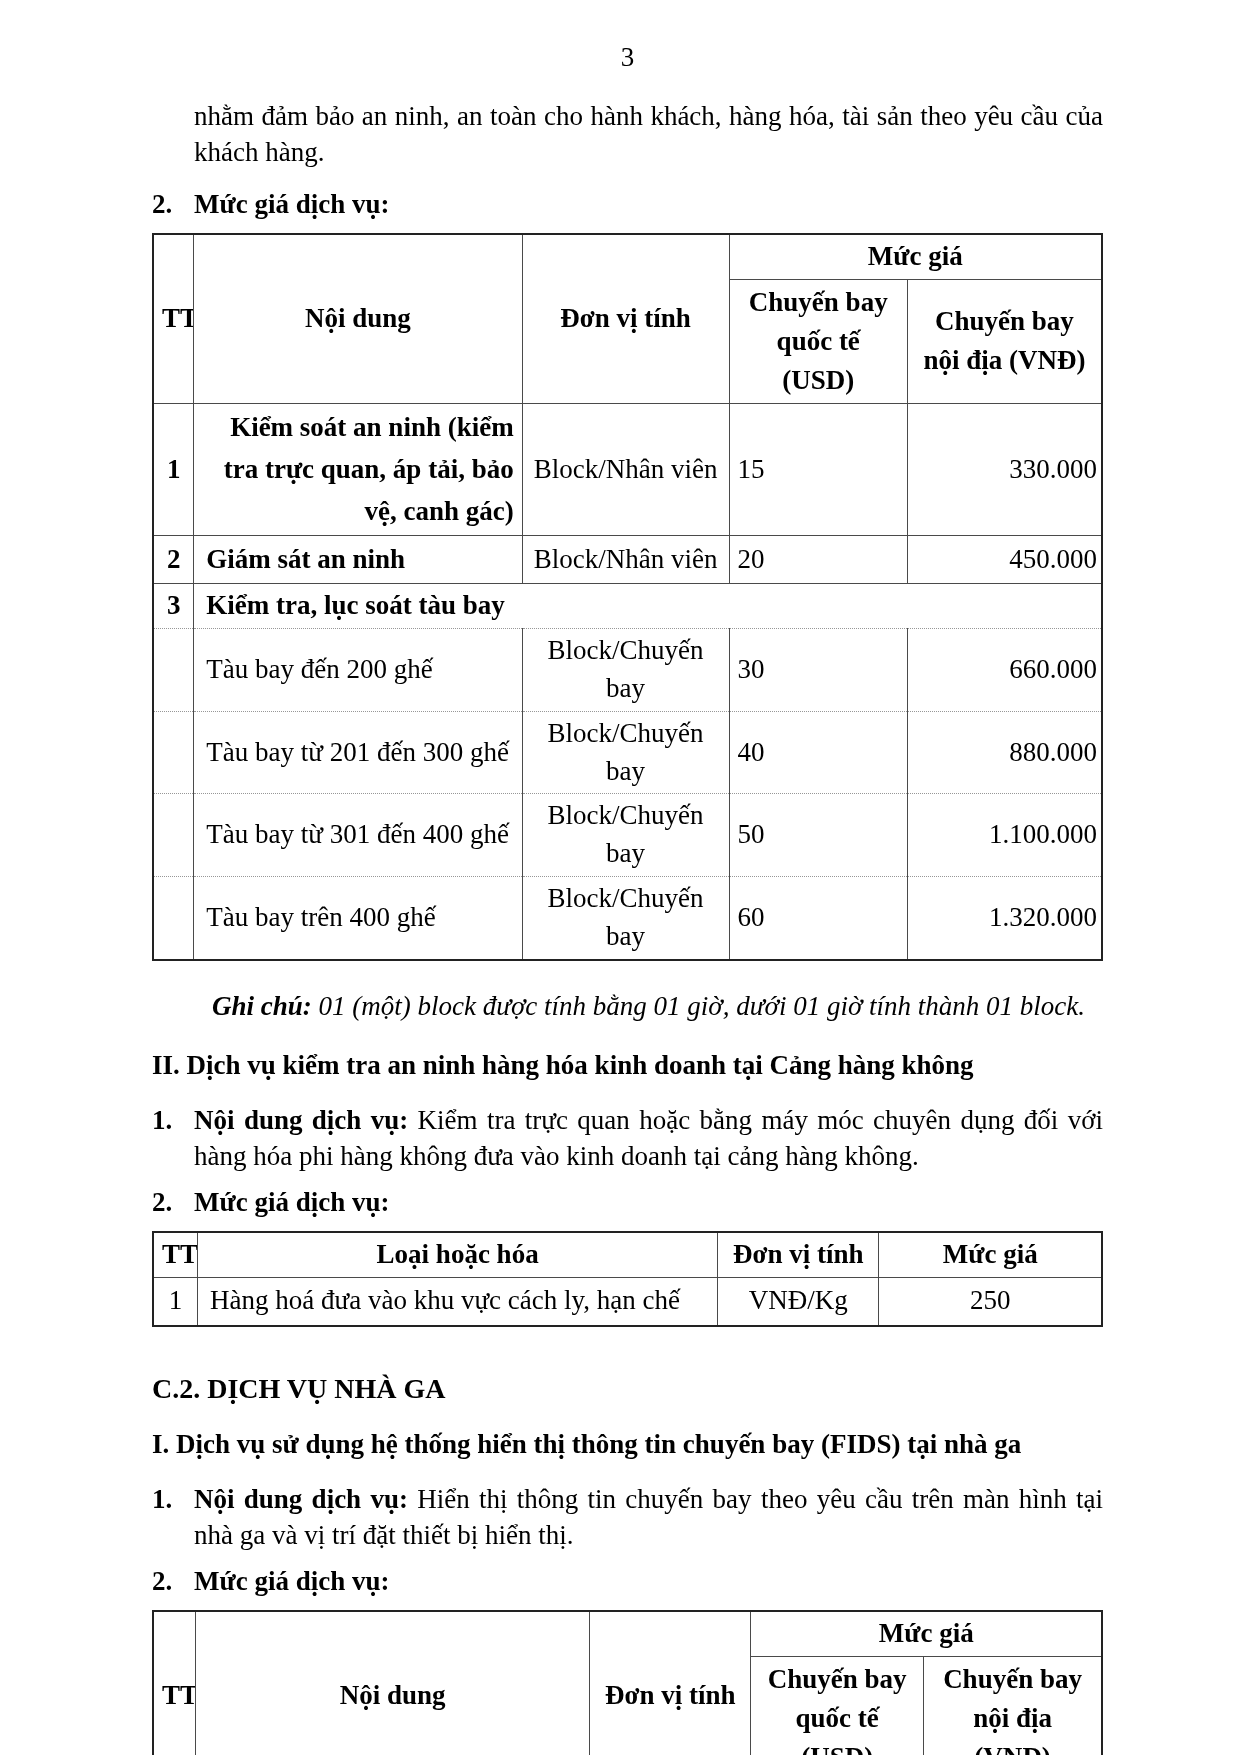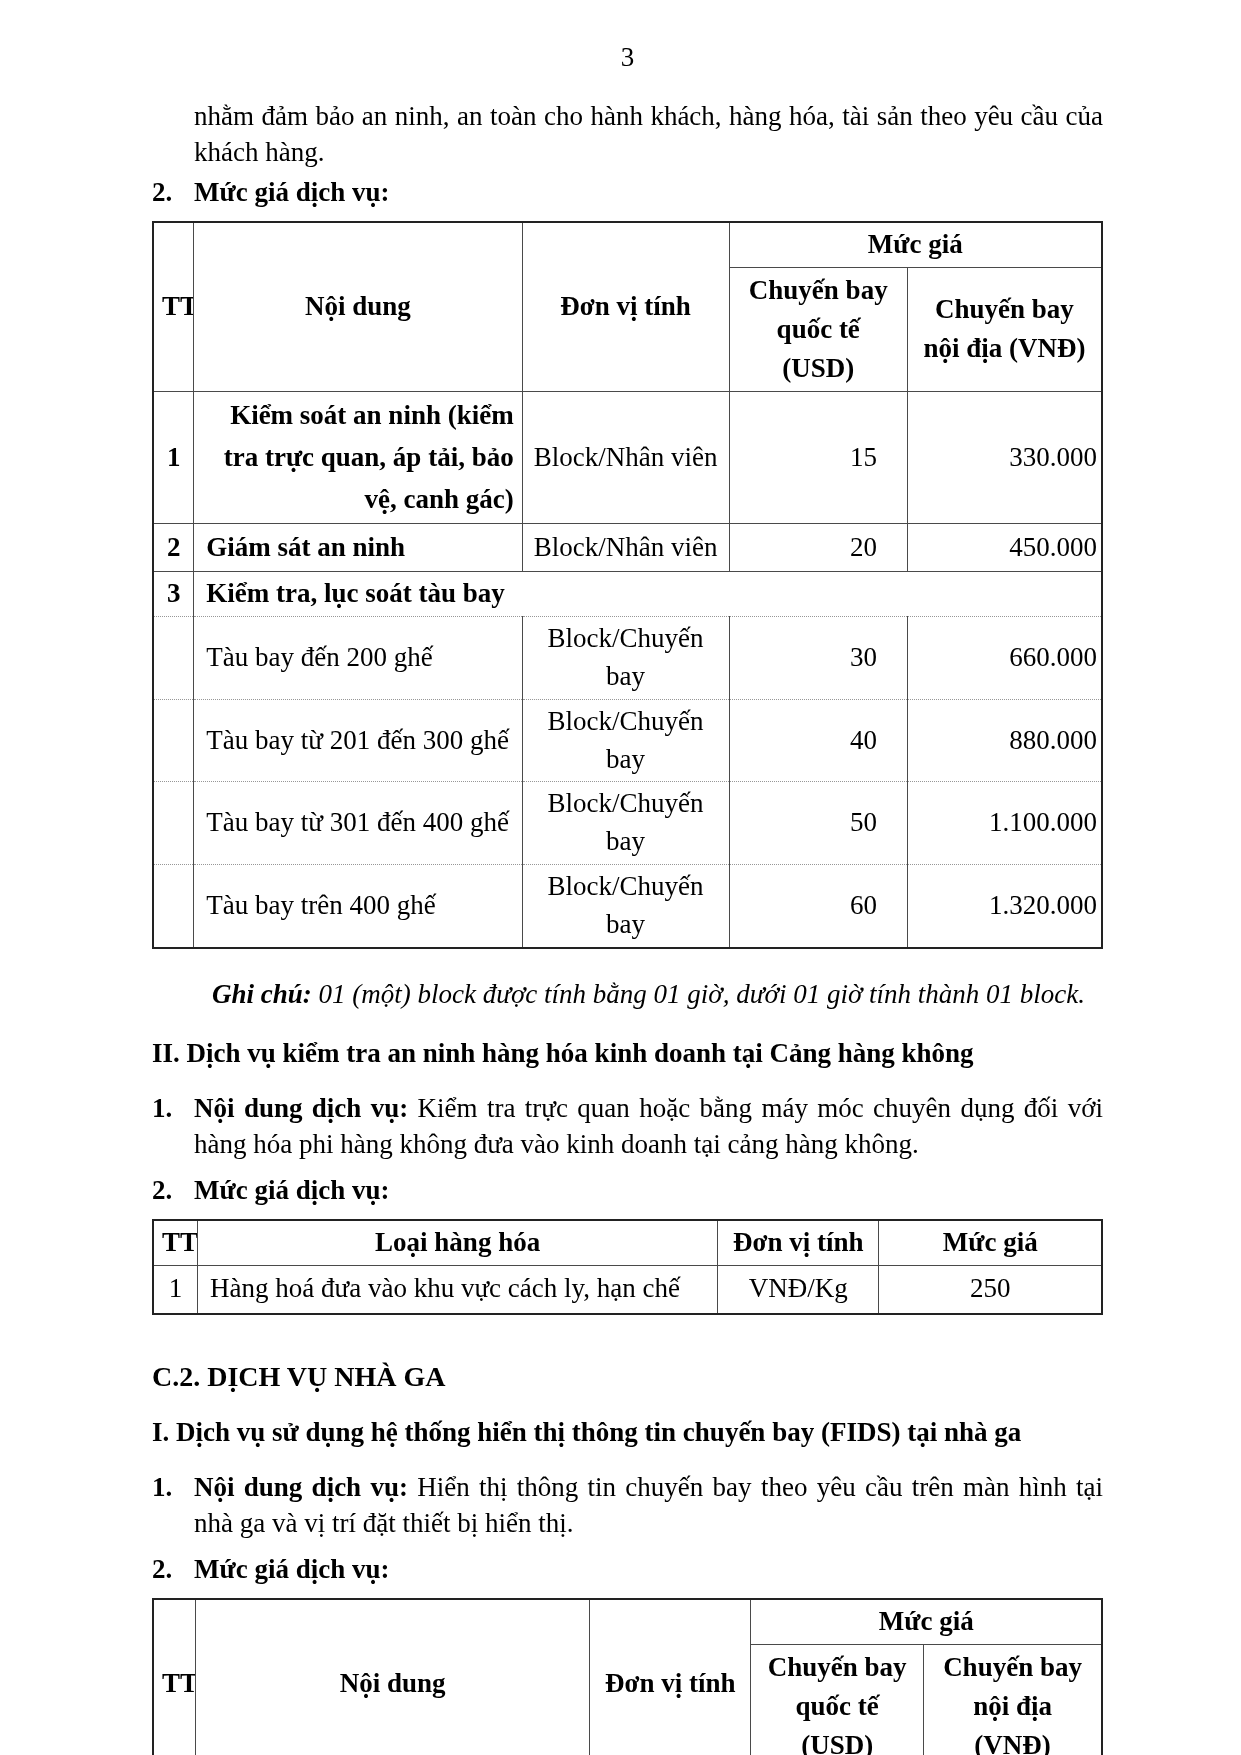--- a/index.html
+++ b/index.html
@@ -10,7 +10,7 @@
   }
   .content { padding: 42px 138px 0 152px; }
   .page-num { text-align: center; margin-bottom: 26px; }
-  .intro { margin: 0 0 4px 42px; text-align: justify; line-height: 1.33; }
+  .intro { margin: 0 0 16px 42px; text-align: justify; line-height: 1.33; }
   .item { display: flex; line-height: 1.33; margin-bottom: 10px; }
   .item .marker { flex: 0 0 42px; font-weight: bold; }
   .item .body { flex: 1; text-align: justify; }

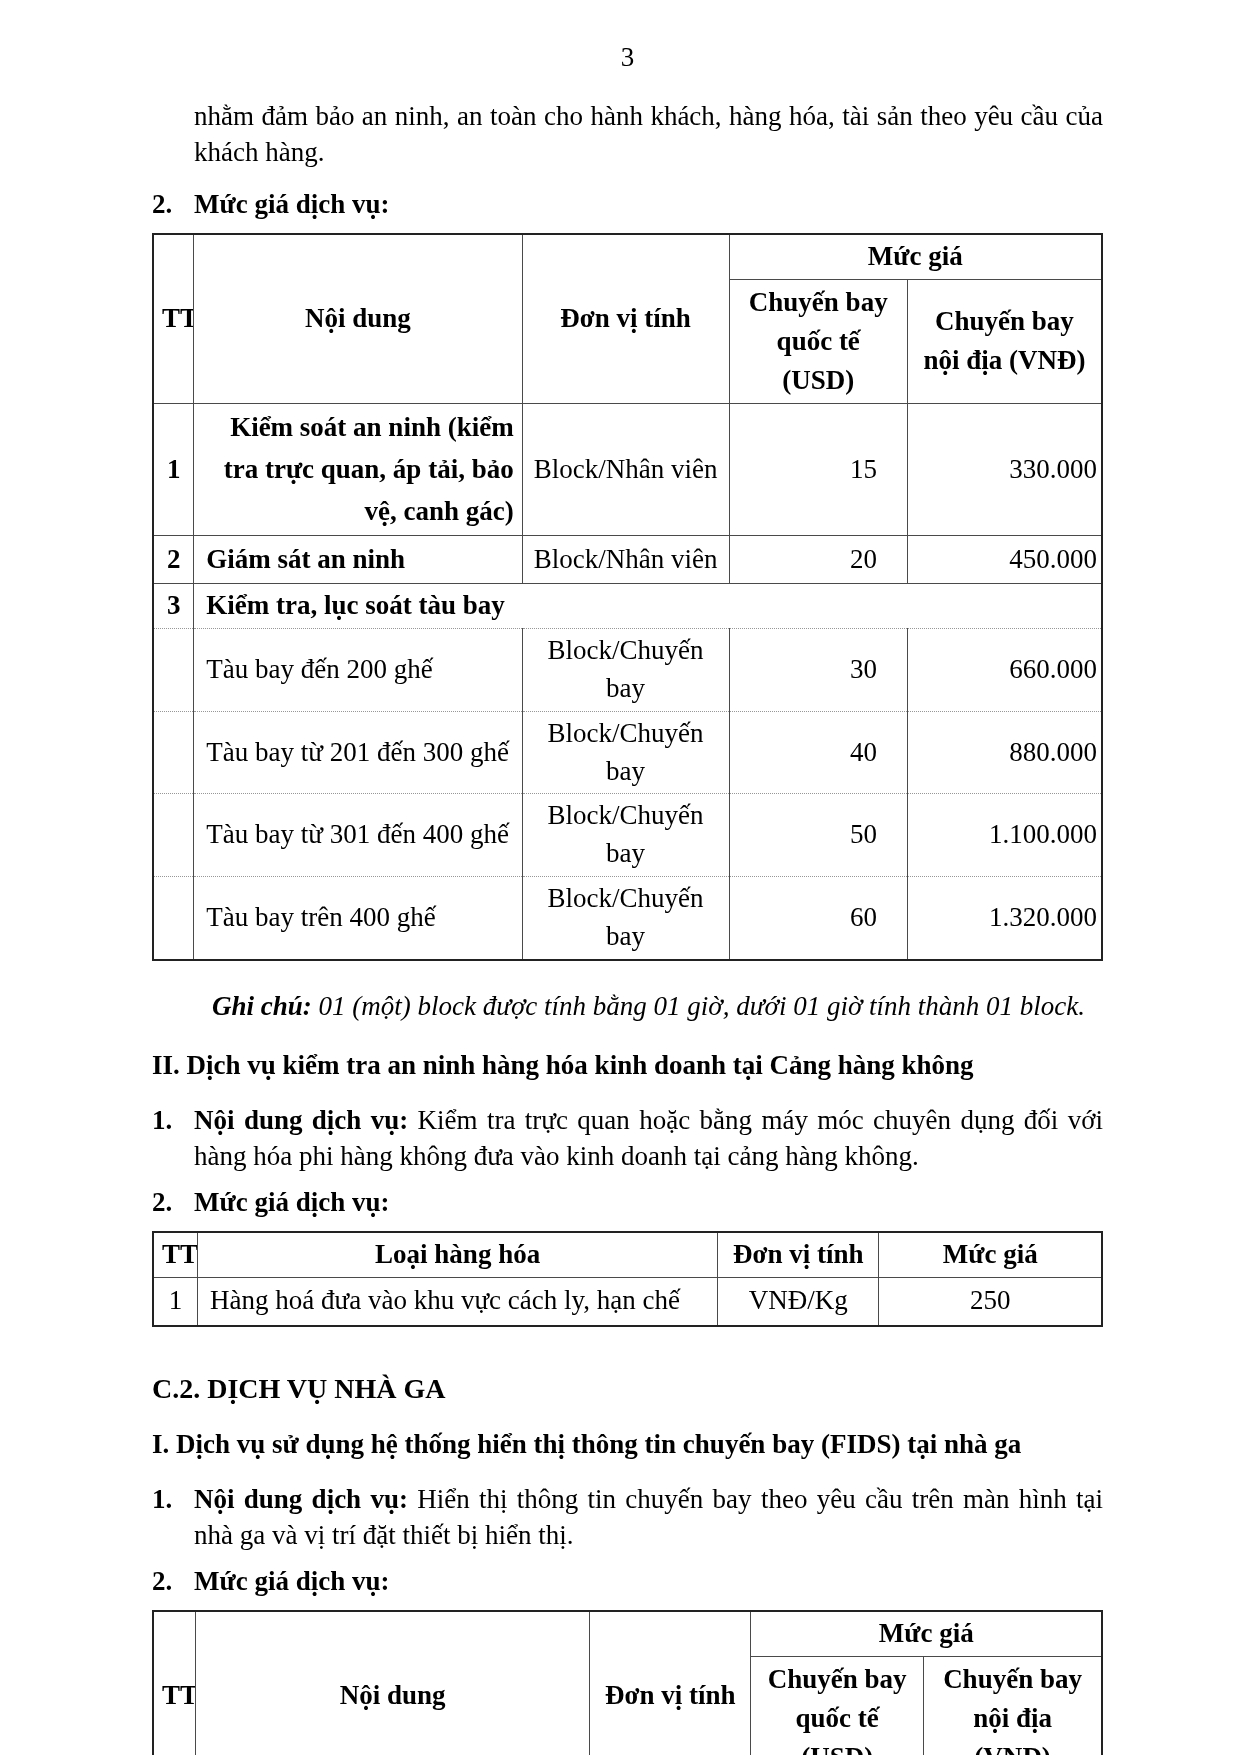--- a/index.html
+++ b/index.html
@@ -33,7 +33,7 @@
   td.c-tt { text-align: center; padding-left: 2px; padding-right: 2px; }
   td.c-name { text-align: left; padding-left: 12px; }
   td.c-unit { text-align: center; }
-  td.c-num { text-align: right; padding-right: 30px; }
+  td.c-num { padding-right: 30px; }
   td.c-vnd { text-align: right; padding-right: 4px; }
 
   .t1 tr.h1 { height: 44px; }

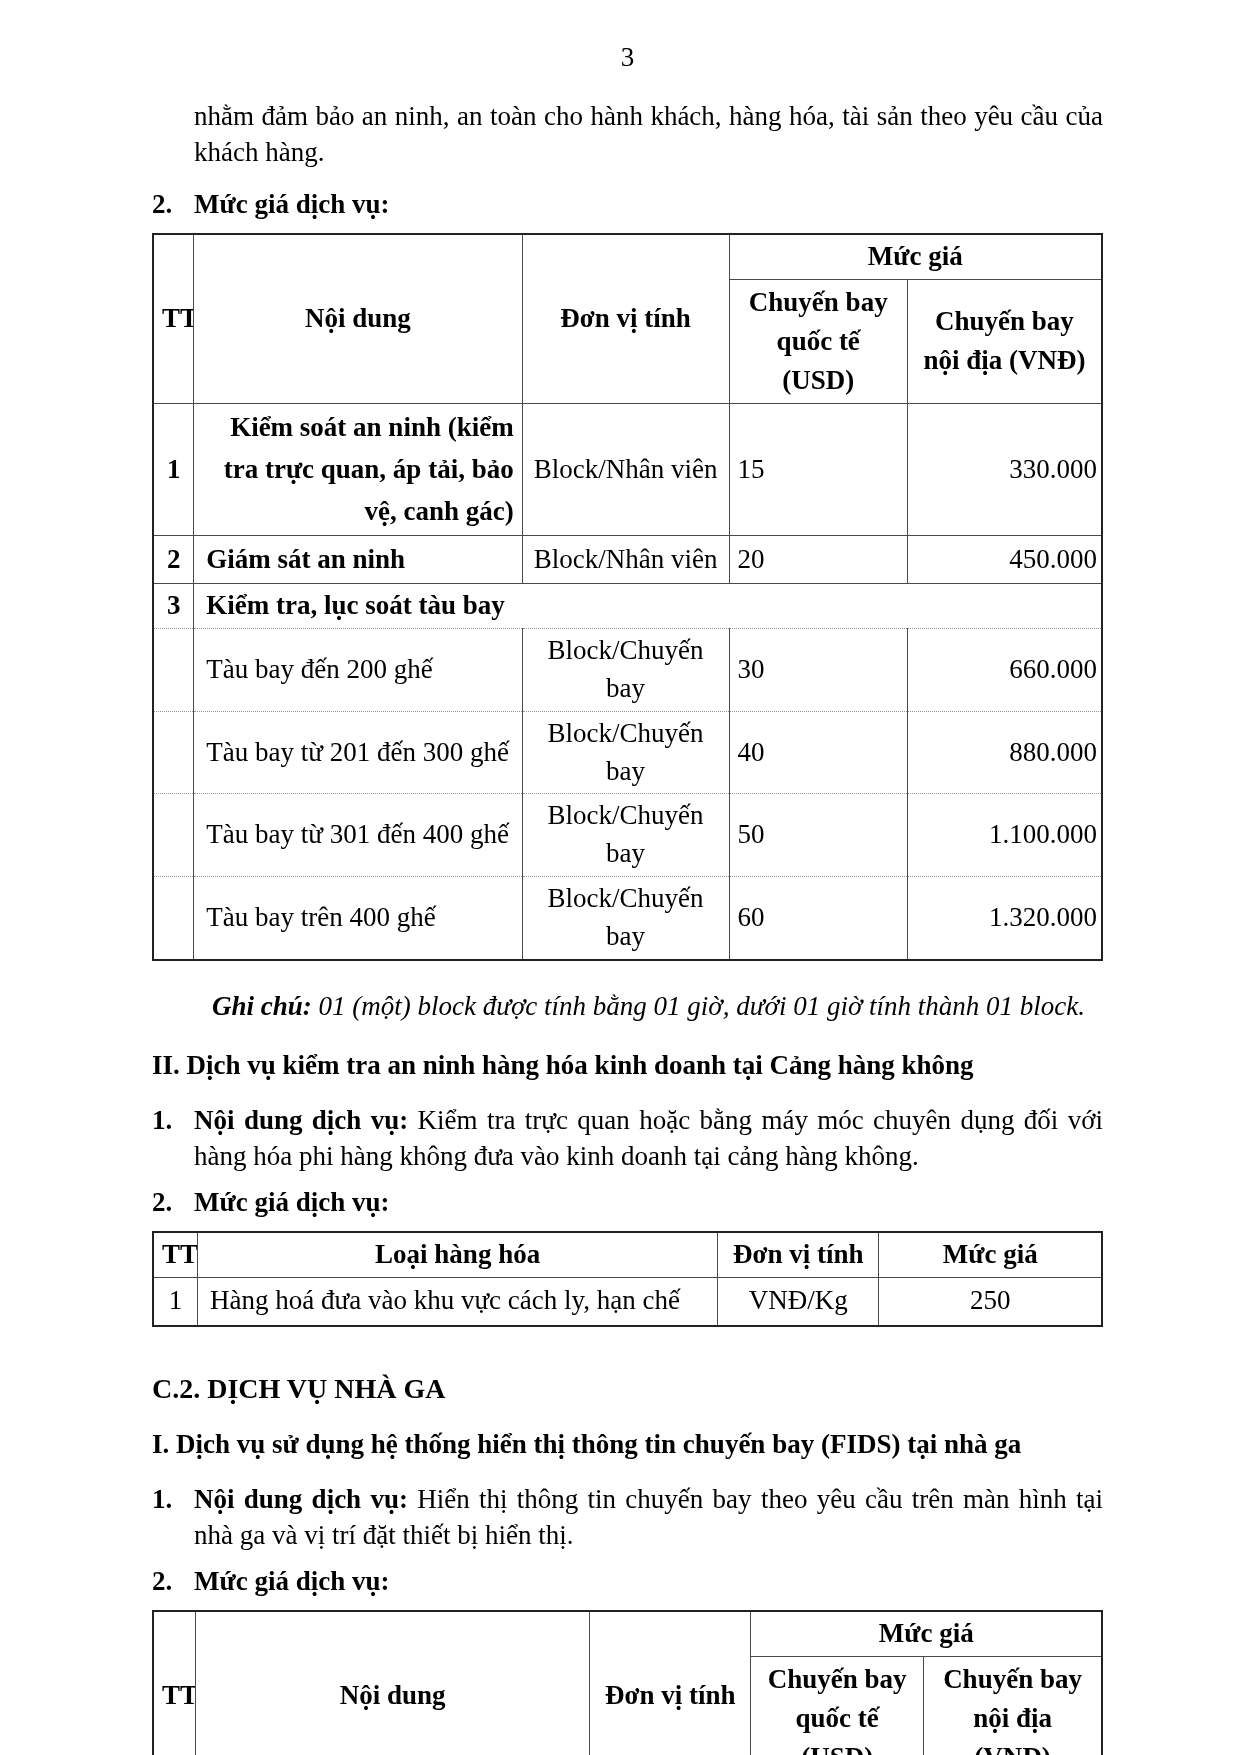--- a/index.html
+++ b/index.html
@@ -162,7 +162,7 @@
     <thead>
       <tr class="h">
         <th>TT</th>
-        <th>Loại hàng hóa</th>
+        <th>Loại hoặc hóa</th>
         <th>Đơn vị tính</th>
         <th>Mức giá</th>
       </tr>

